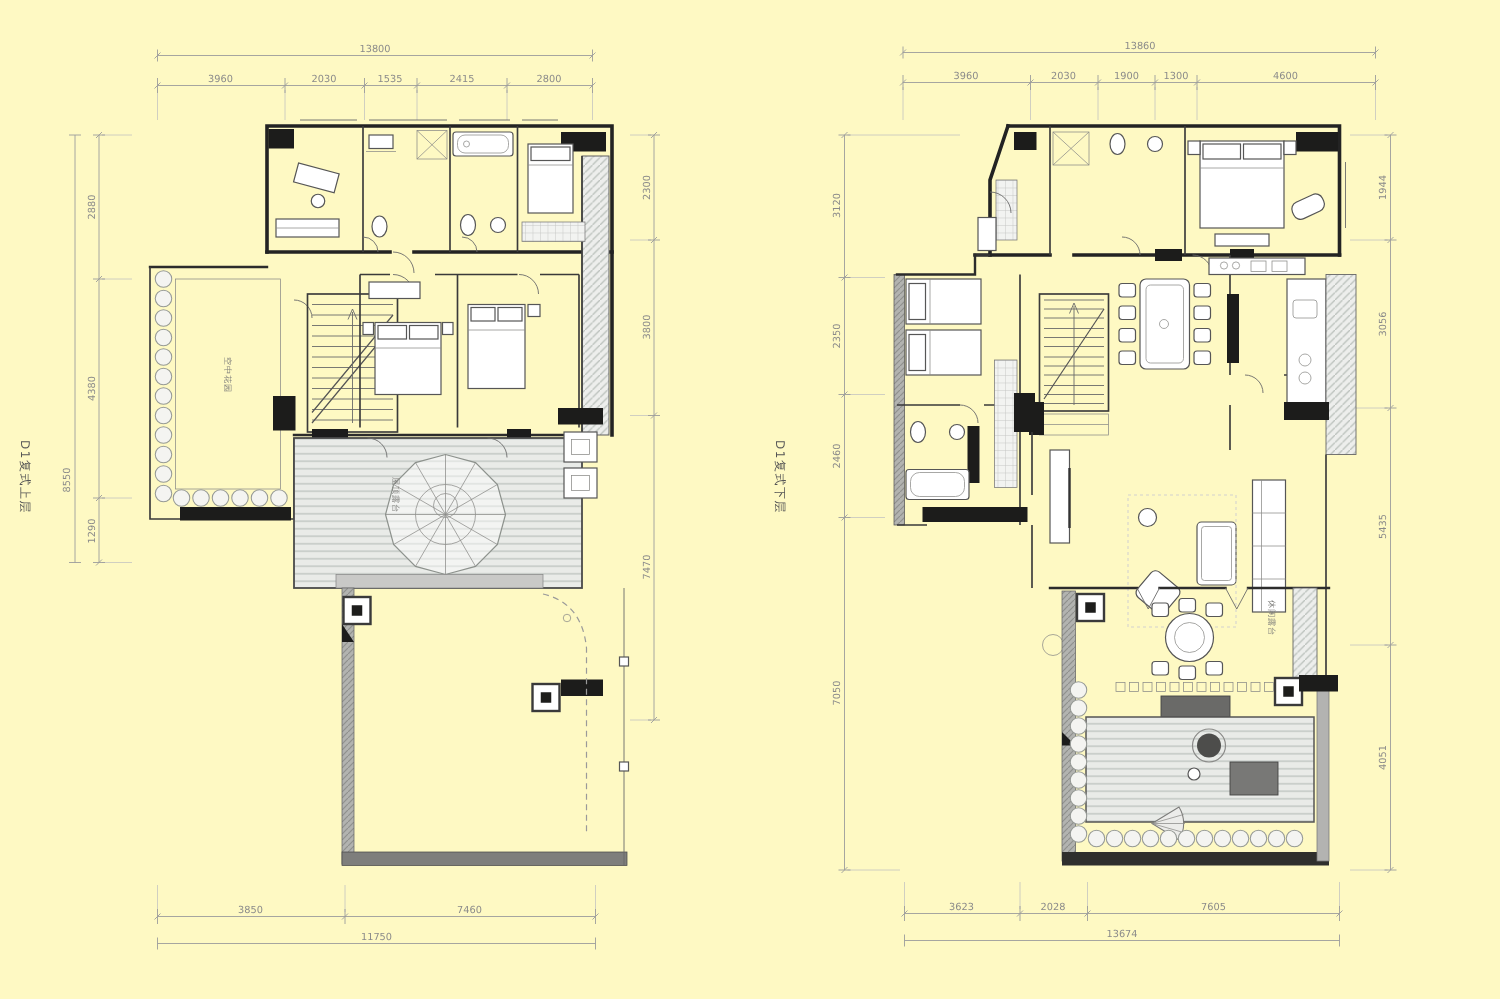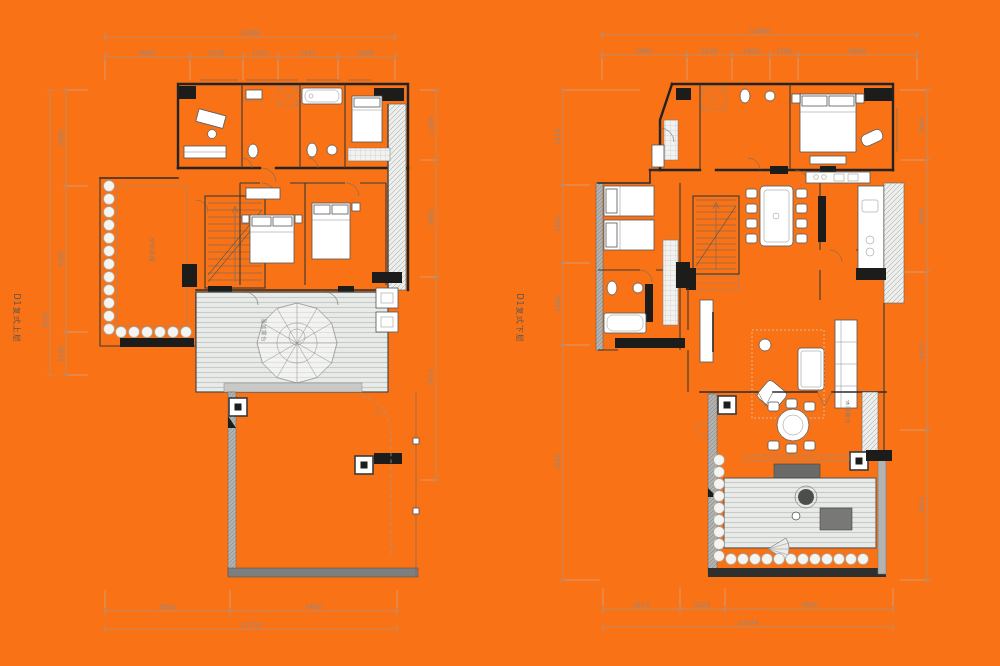--- a/index.html
+++ b/index.html
@@ -3,7 +3,7 @@
 <meta charset="utf-8">
 <style>
   html,body{margin:0;padding:0;background:#ffffff;}
-  .canvas{position:relative;width:1000px;height:666px;background:#f97316;overflow:hidden;
+  .canvas{position:relative;width:1000px;height:666px;background:#fef9c3;overflow:hidden;
           font-family:"DejaVu Sans",sans-serif;}
   svg{position:absolute;left:0;top:0;}
   

